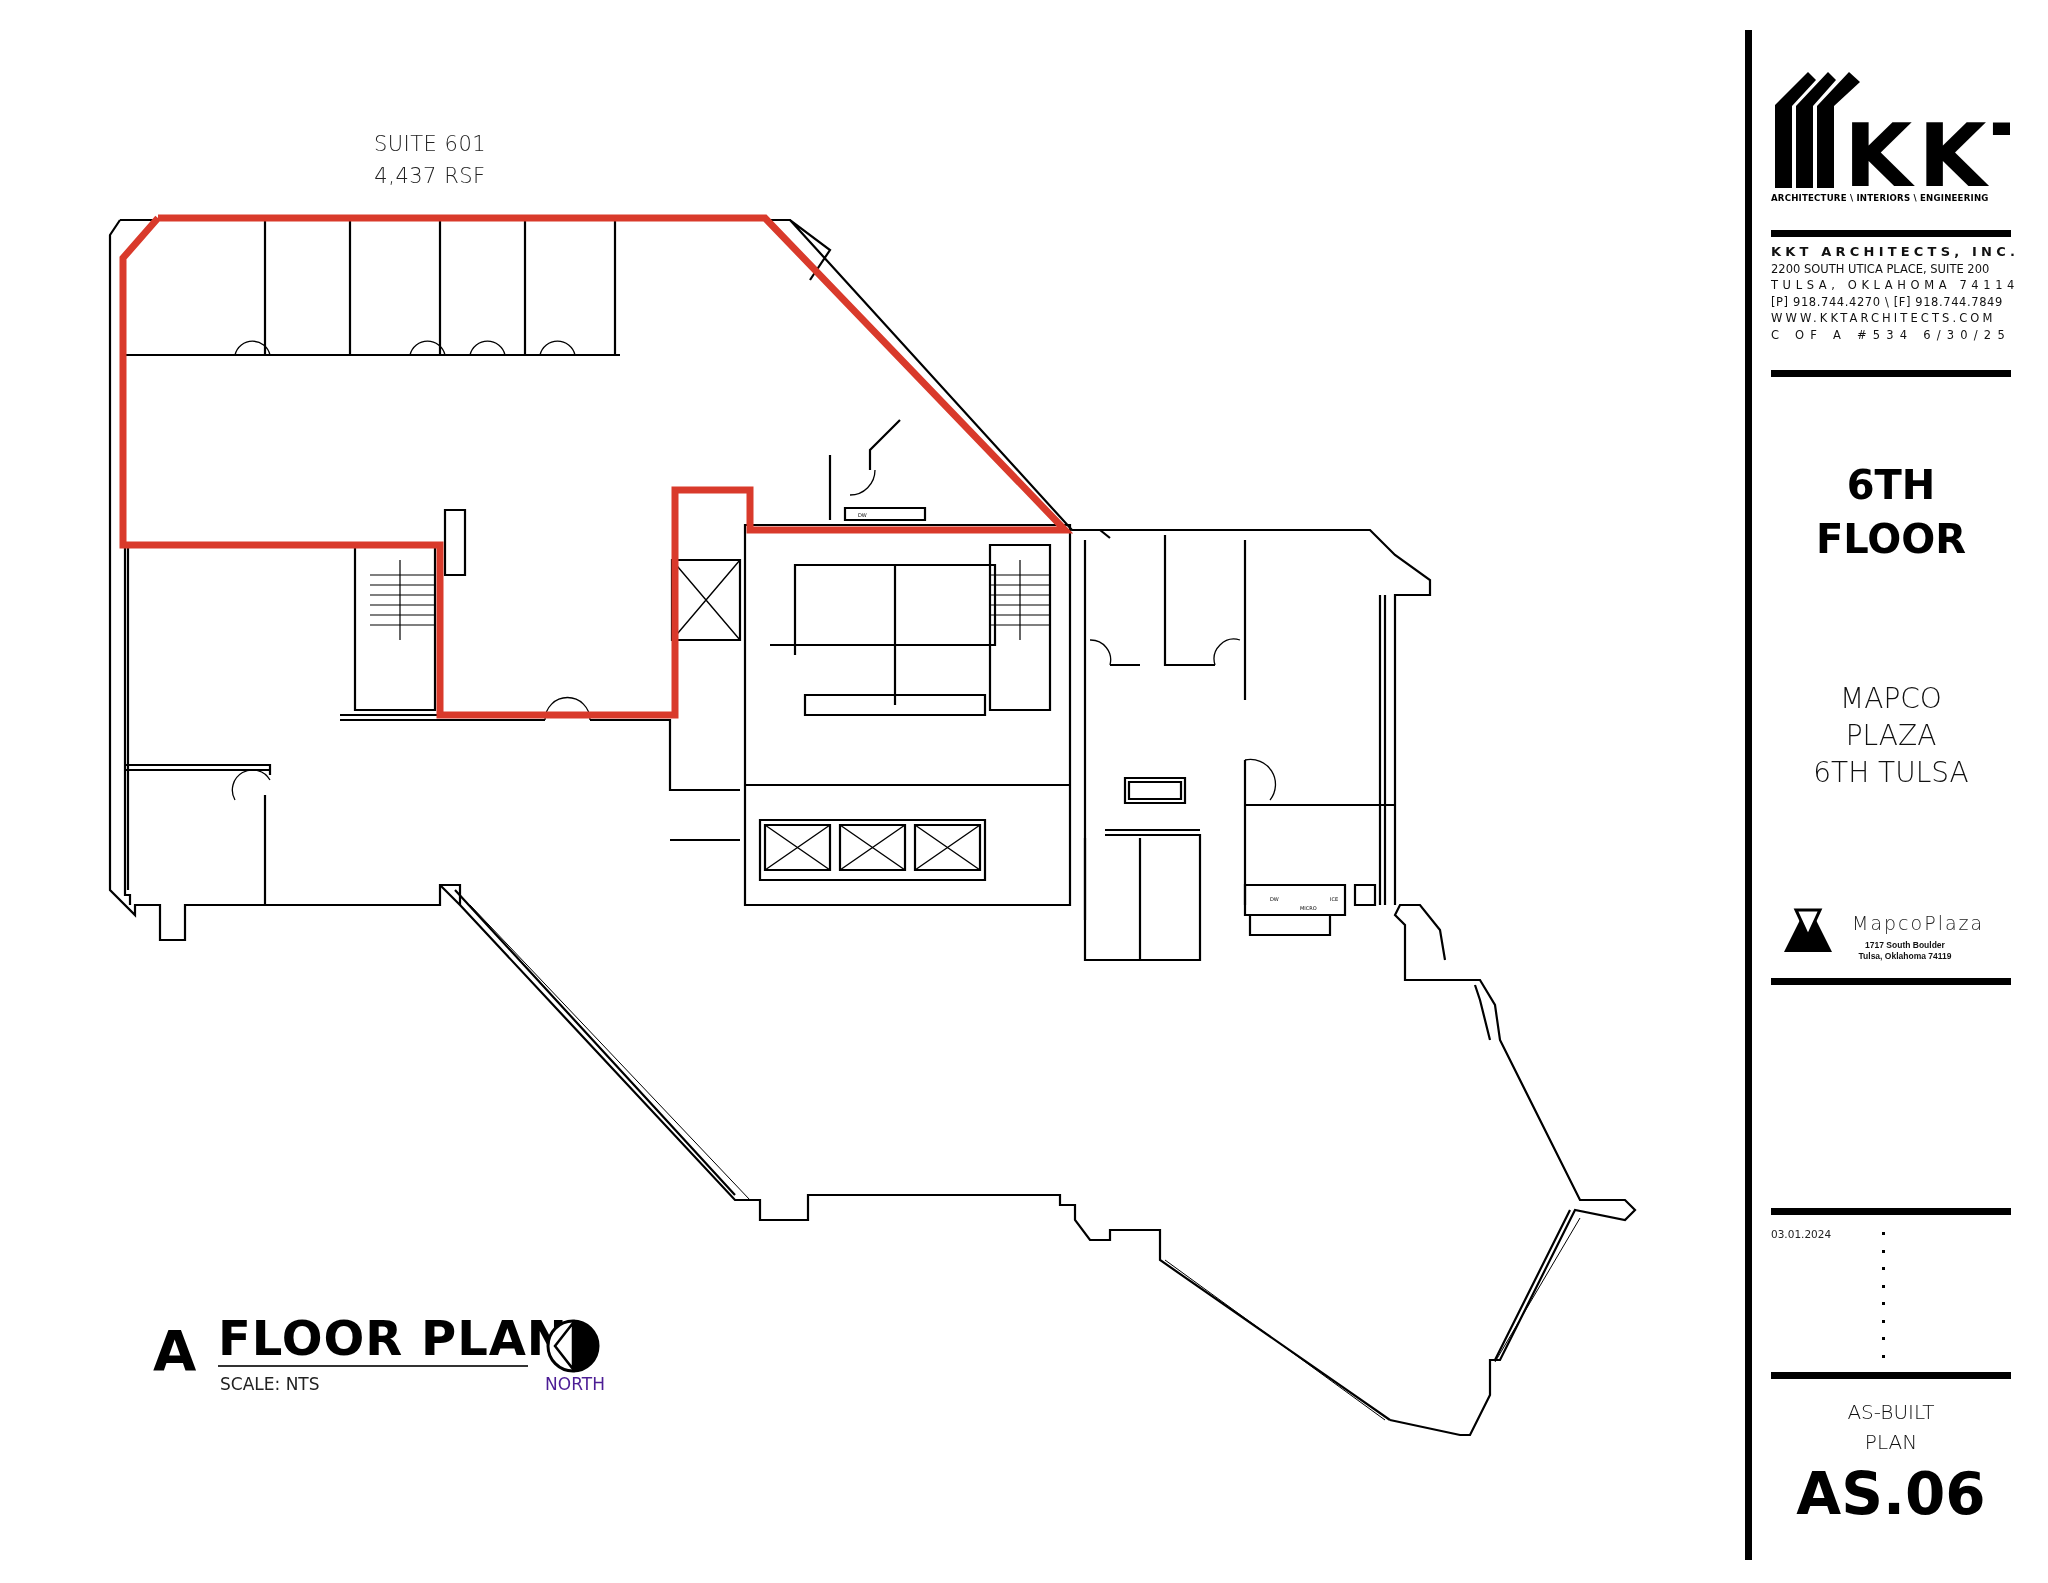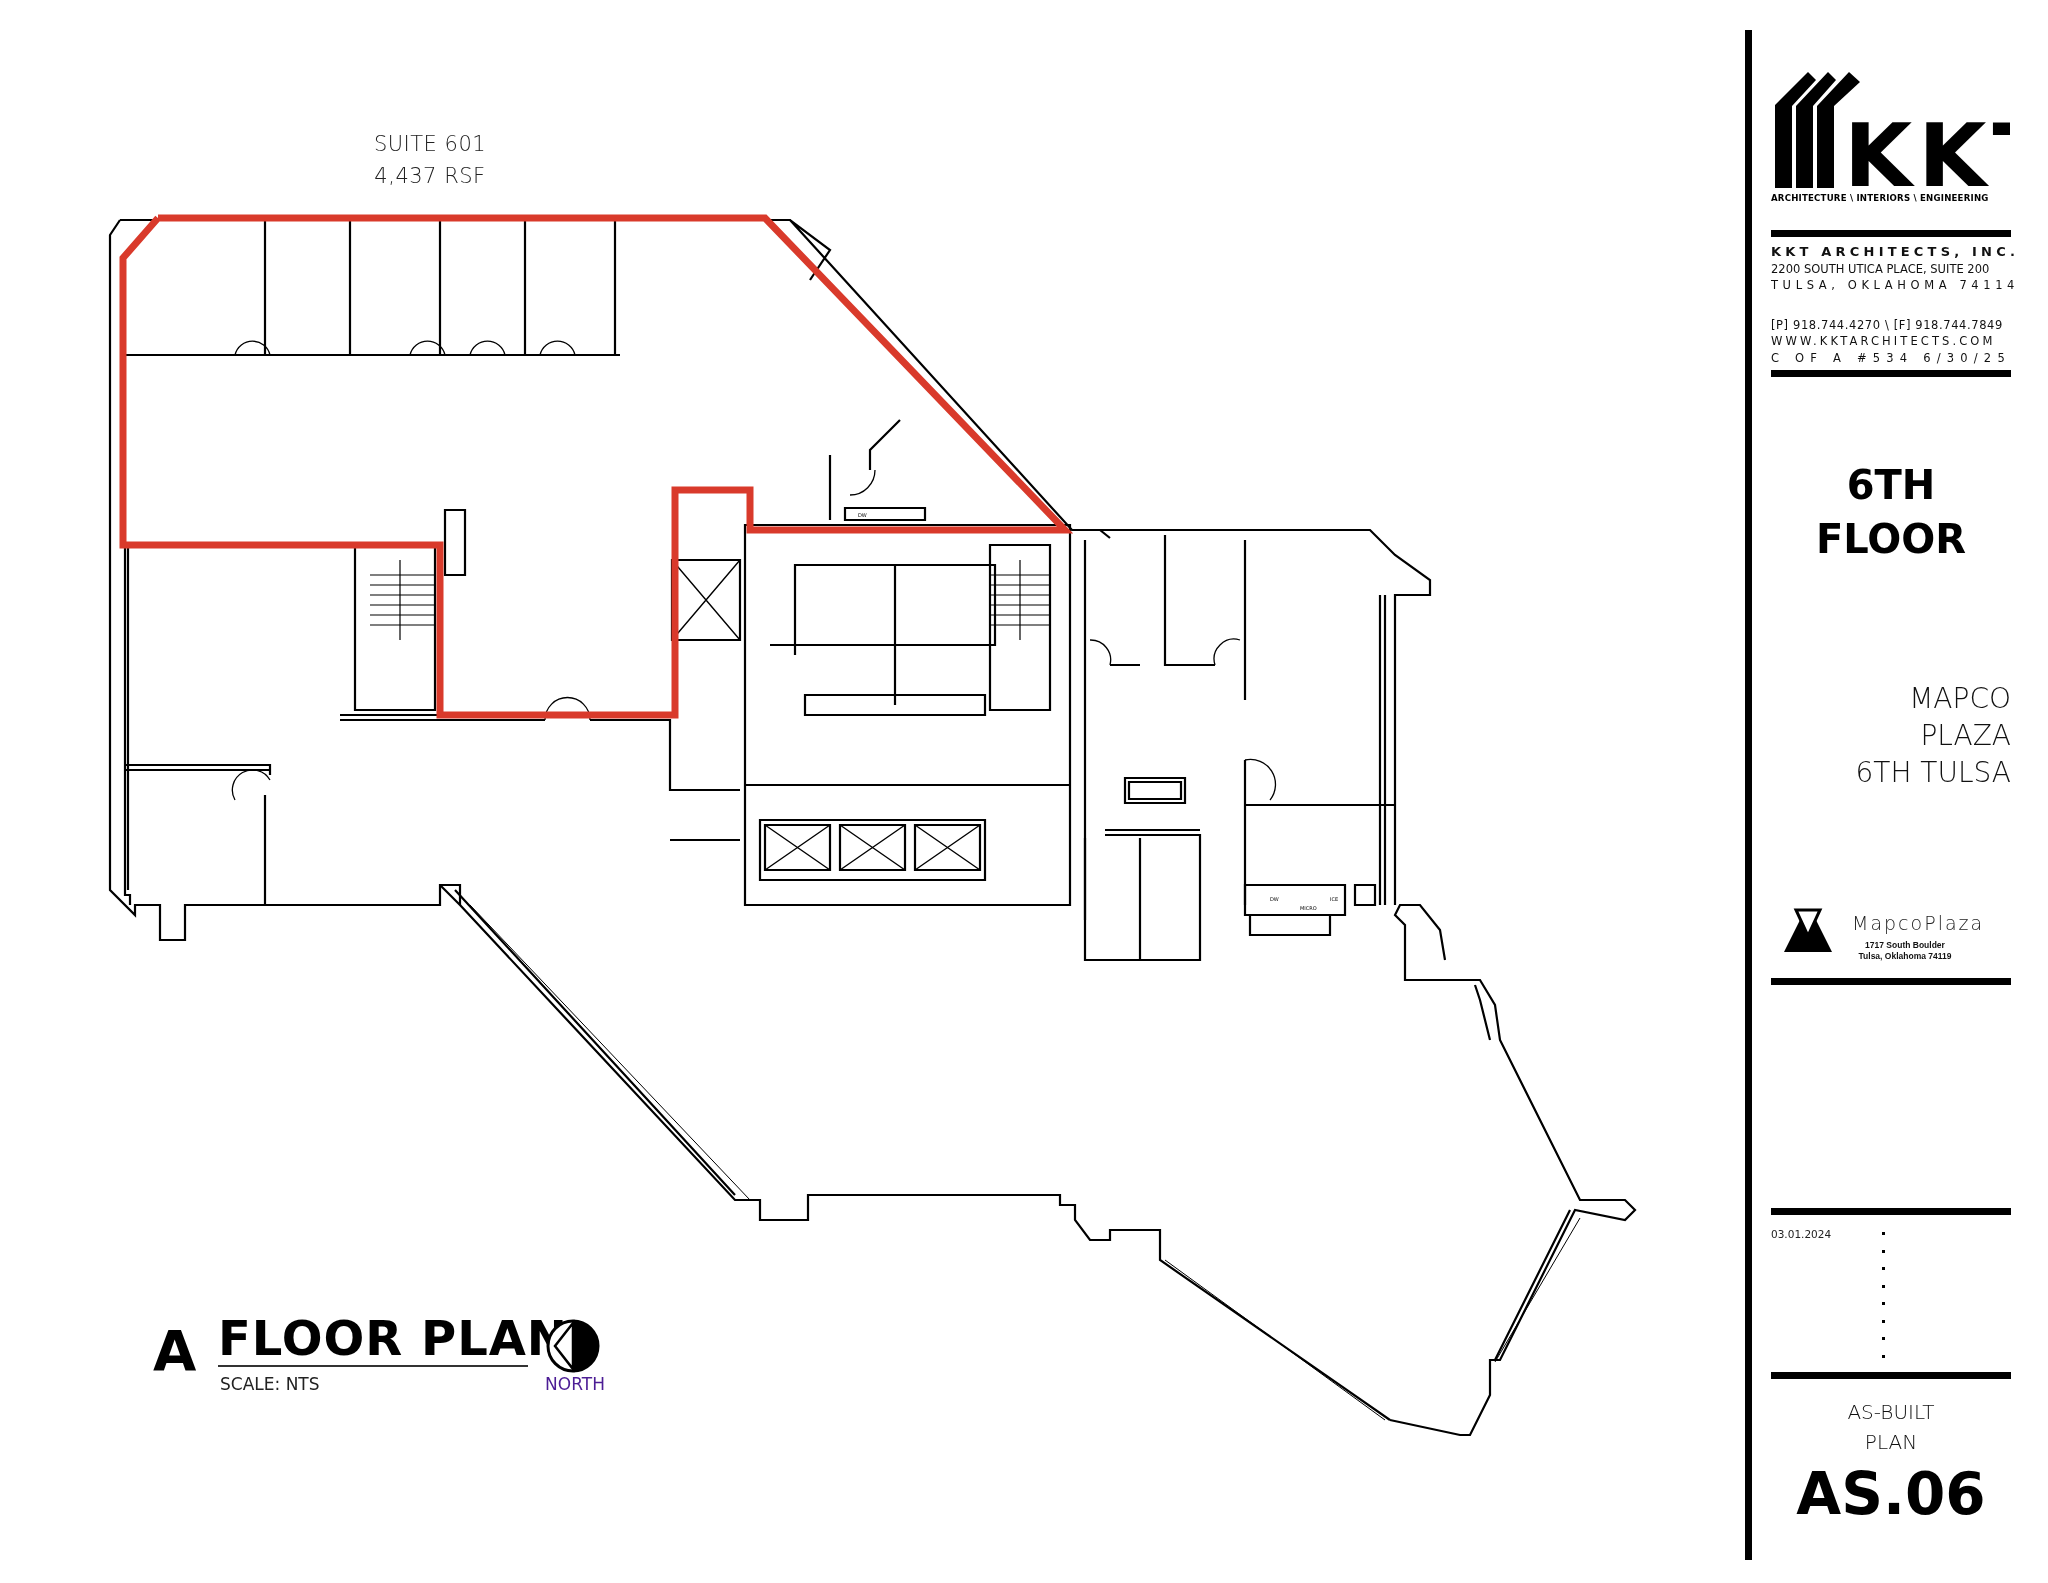--- a/index.html
+++ b/index.html
@@ -21,7 +21,7 @@
   .firm .name { font-weight:bold; font-size:13px; letter-spacing:4.2px; }
   .firm .l1 { letter-spacing:0px; font-size:11.5px; }
   .firm .l2 { letter-spacing:4.6px; }
-  .firm .l3 { letter-spacing:0.6px;margin-top:23px; }
+  .firm .l3 { letter-spacing:0.6px; }
   .firm .l4 { letter-spacing:3.1px; }
   .firm .l5 { letter-spacing:6.2px; }
   .floor-title { position:absolute; left:1771px; top:458px; width:240px; text-align:center; font-family:"DejaVu Sans", sans-serif; font-weight:bold; font-size:40px; line-height:54px; }

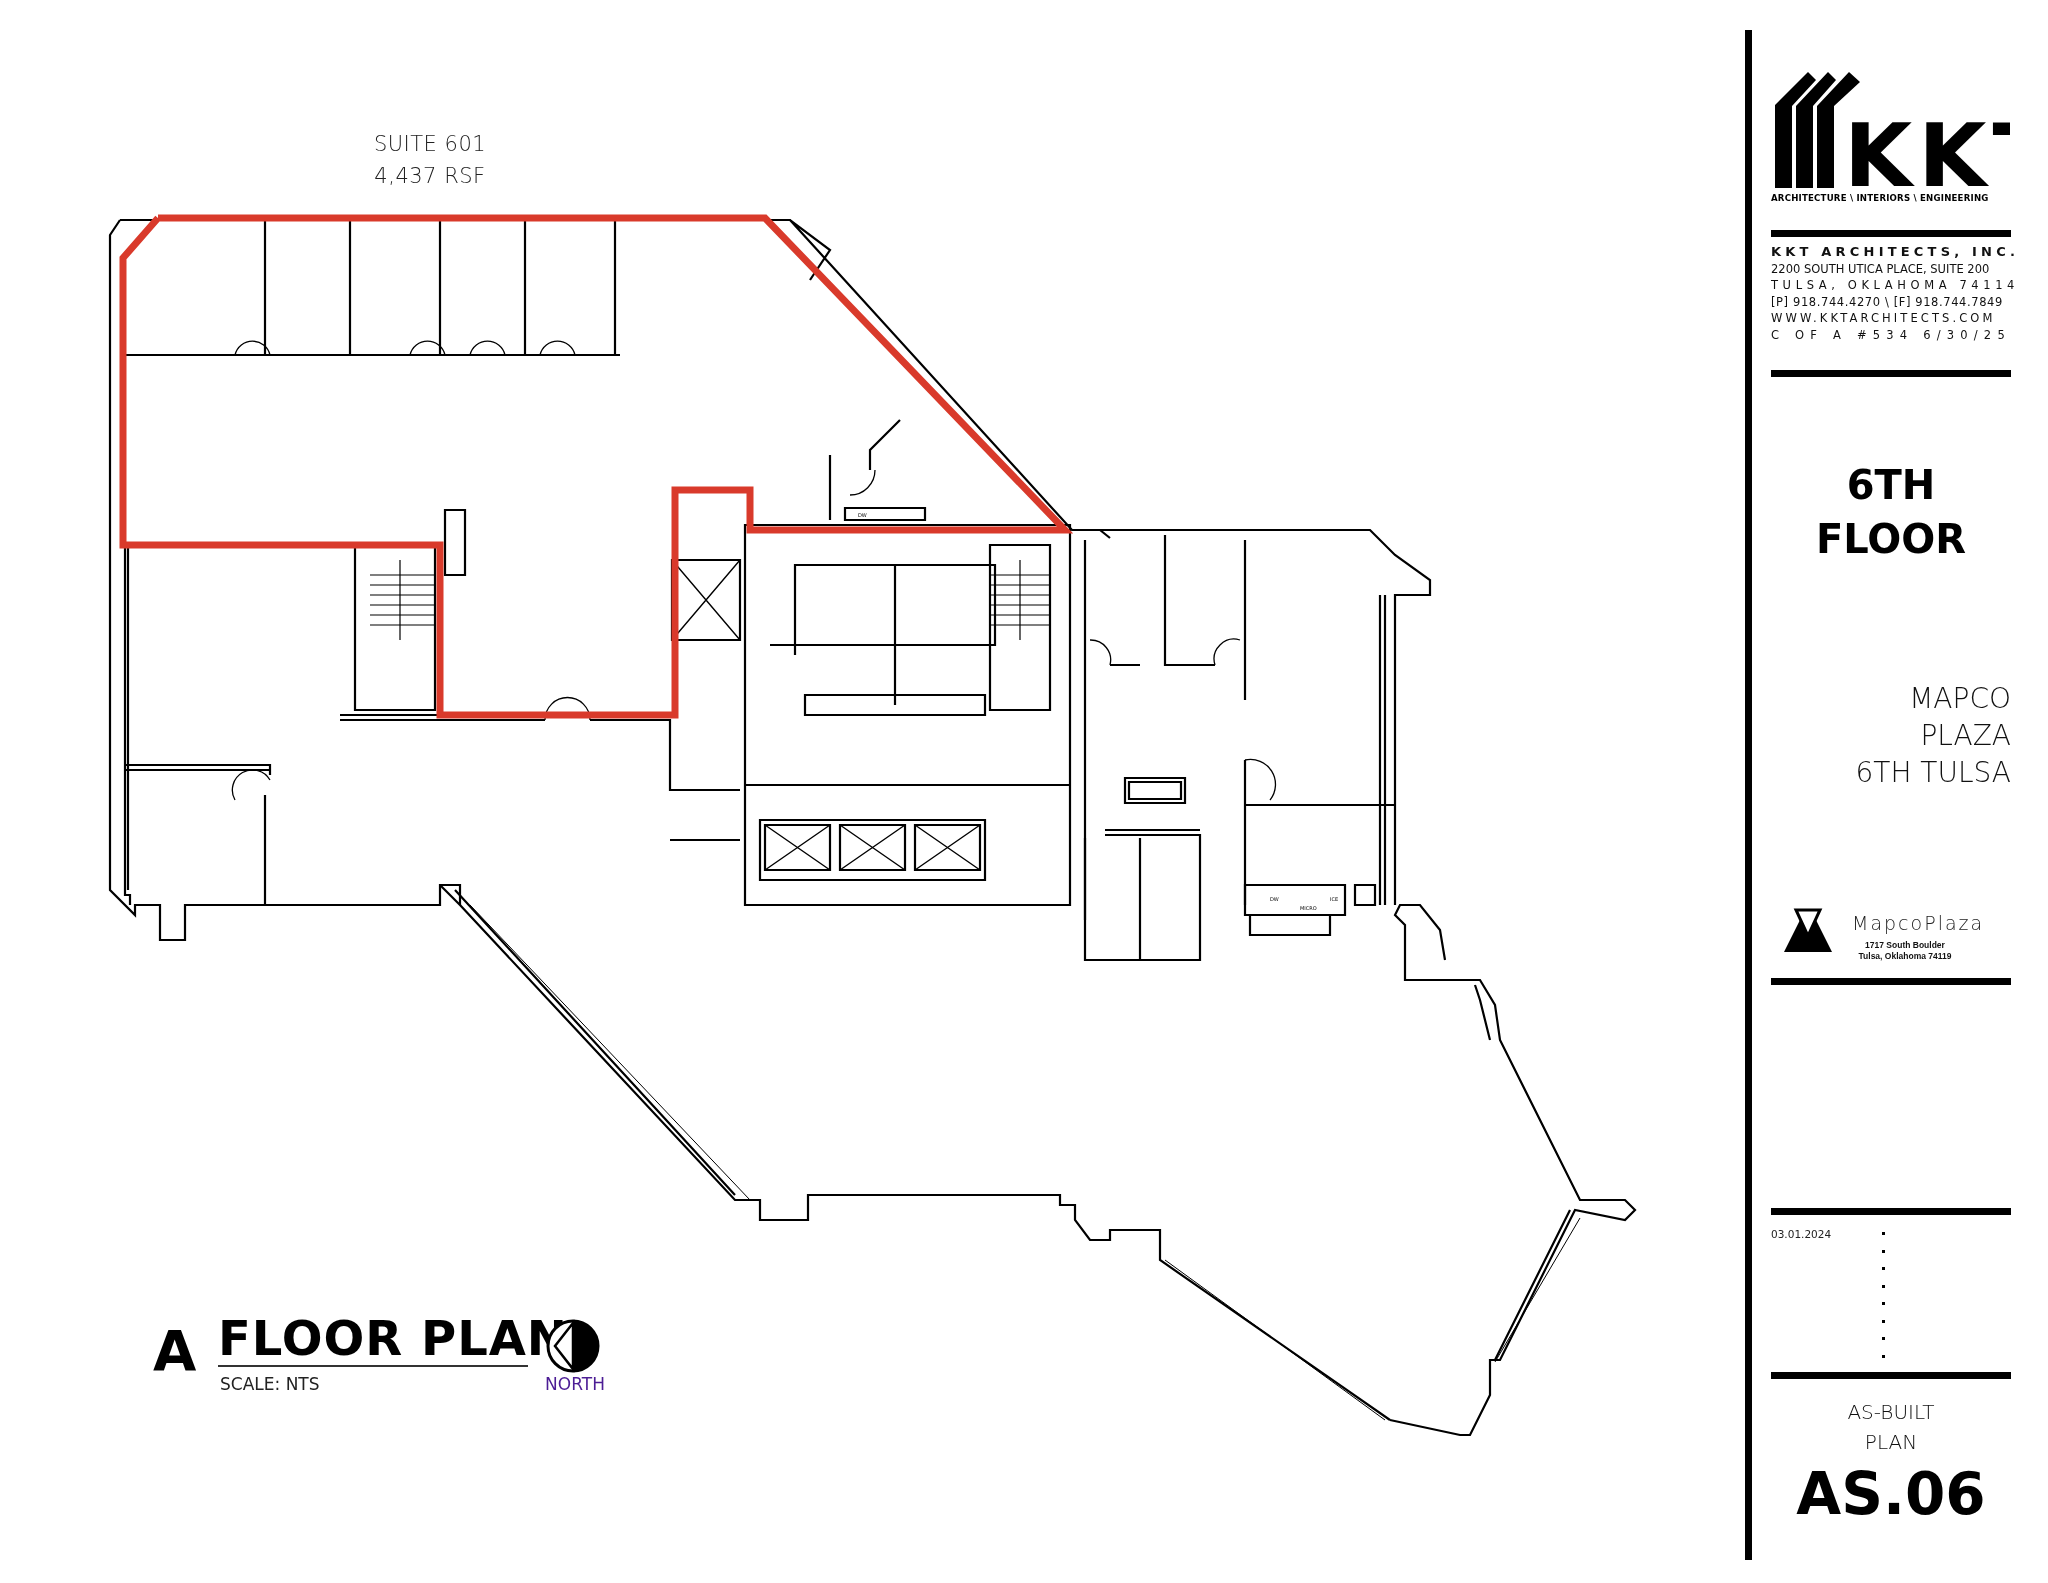--- a/index.html
+++ b/index.html
@@ -25,7 +25,7 @@
   .firm .l4 { letter-spacing:3.1px; }
   .firm .l5 { letter-spacing:6.2px; }
   .floor-title { position:absolute; left:1771px; top:458px; width:240px; text-align:center; font-family:"DejaVu Sans", sans-serif; font-weight:bold; font-size:40px; line-height:54px; }
-  .project { position:absolute; left:1771px; top:680px; width:240px; text-align:right; font-family:"DejaVu Sans", sans-serif; font-size:28px; line-height:37px; font-weight:300; color:#111; }
+  .project { position:absolute; left:1771px; top:680px; width:240px; text-align:center; font-family:"DejaVu Sans", sans-serif; font-size:28px; line-height:37px; font-weight:300; color:#111; }
   .mapco-logo { position:absolute; left:1782px; top:908px; width:52px; height:45px; }
   .mapco-name { position:absolute; left:1852px; top:912px; font-family:"DejaVu Sans", sans-serif; font-size:19px; letter-spacing:2px; color:#222; font-weight:300; }
   .mapco-addr { position:absolute; left:1850px; top:940px; width:110px; text-align:center; font-family:"Liberation Sans", sans-serif; font-weight:bold; font-size:8.5px; line-height:11px; color:#111; }

